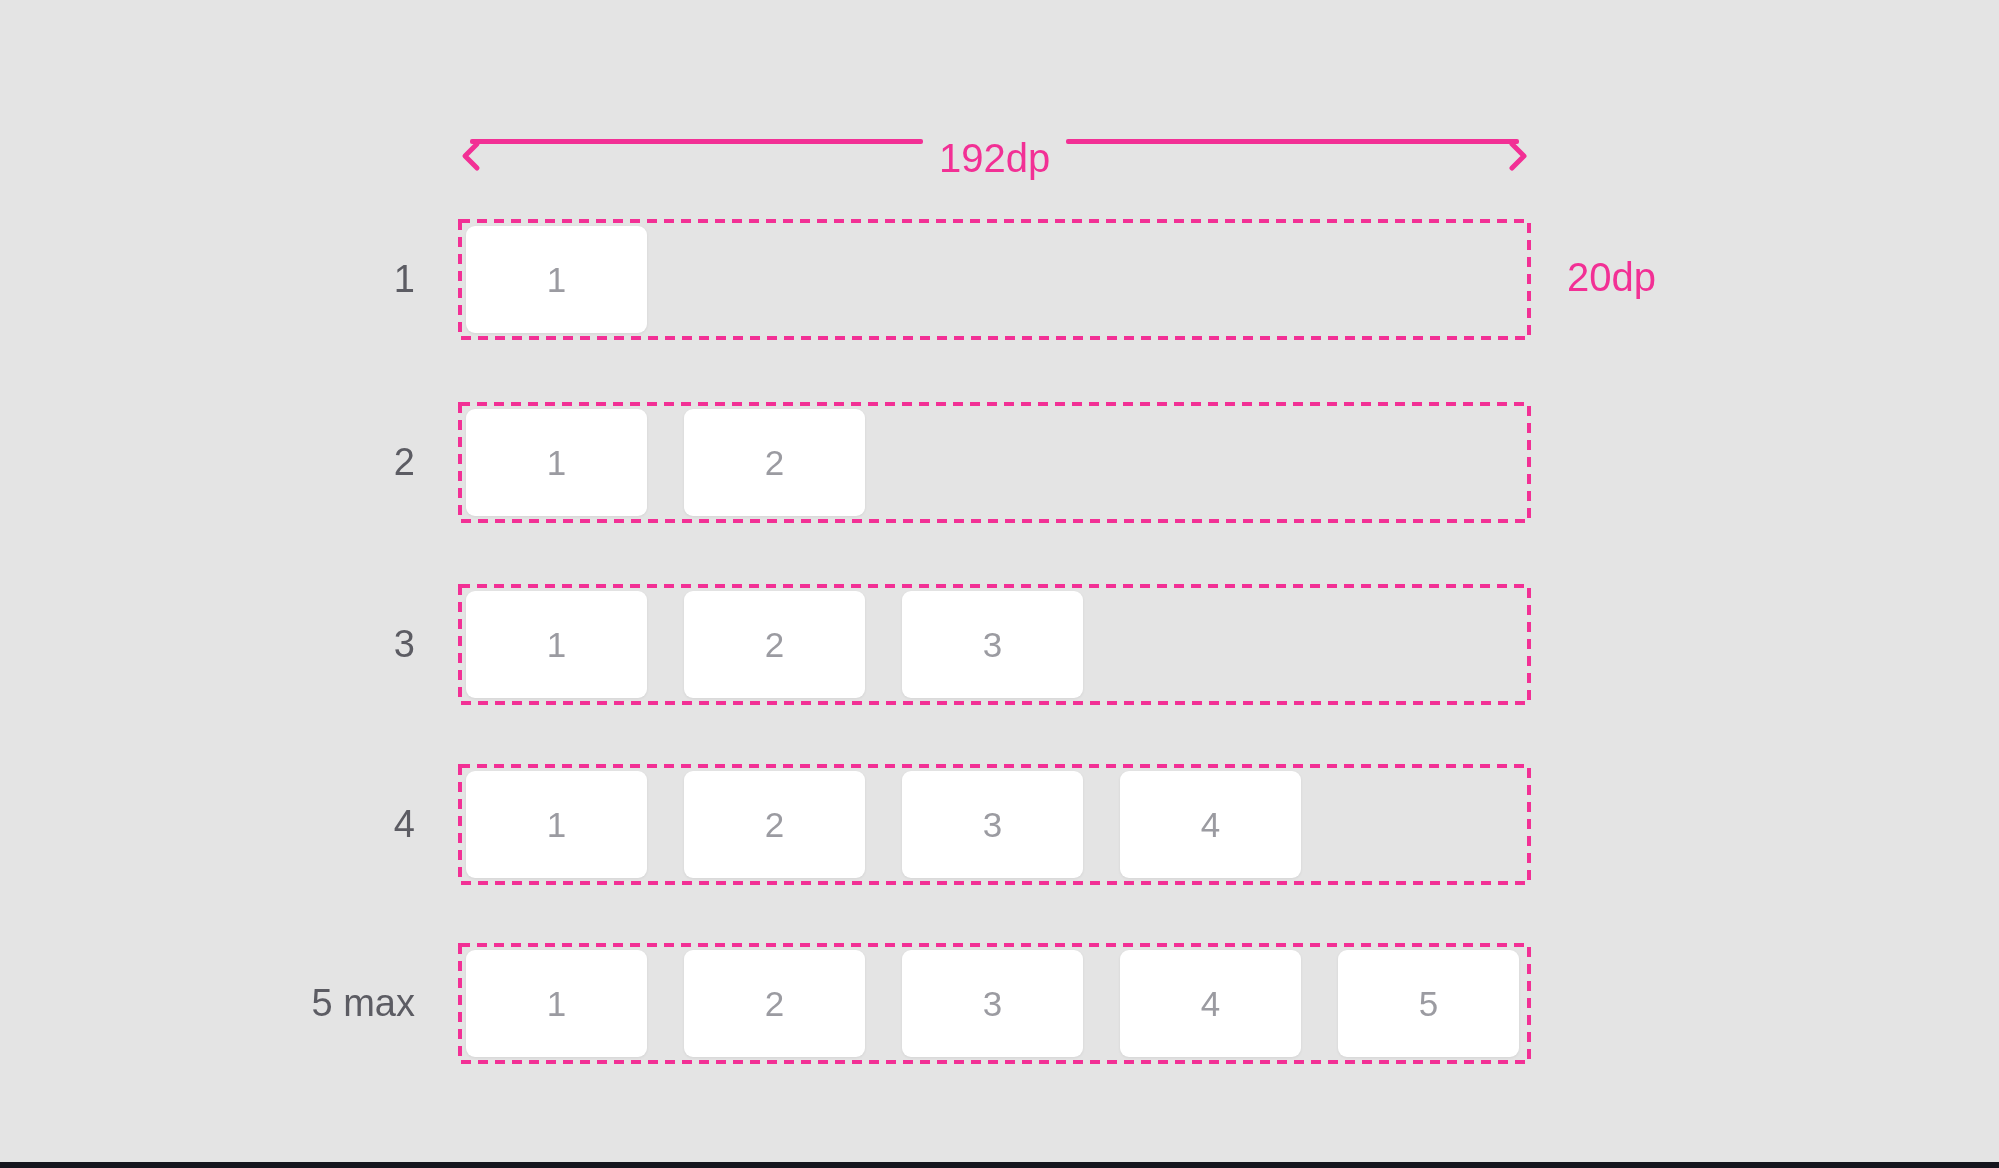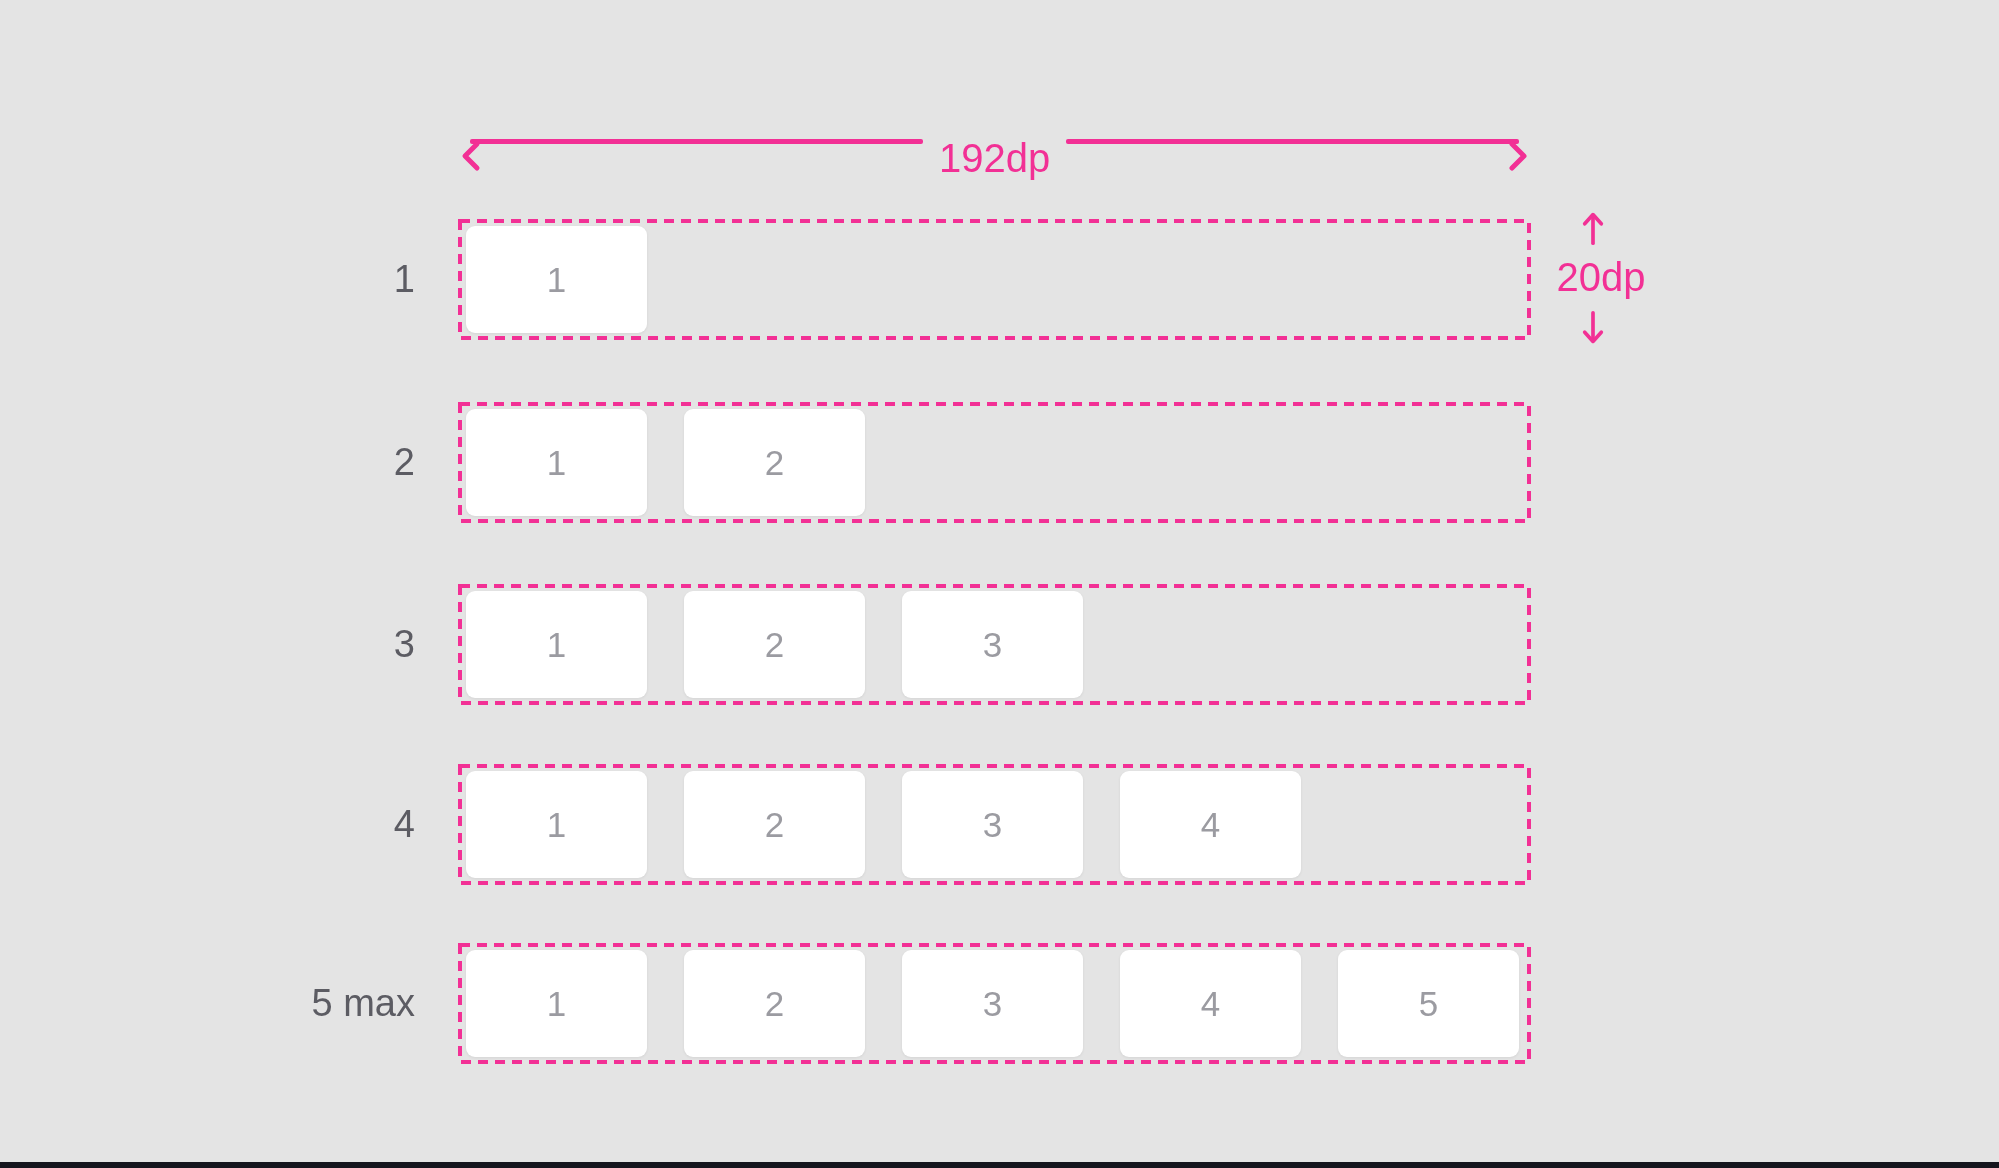--- a/index.html
+++ b/index.html
@@ -35,7 +35,7 @@
   
   .v-dim {
     position: absolute; left: 1538px; top: 210px; width: 110px; height: 136px;
-    display: flex; flex-direction: column; align-items: center; justify-content: flex-start;
+    display: flex; flex-direction: row; align-items: center; justify-content: flex-start;
     gap: 13px; color: var(--accent);
   }
   .v-dim .dim-label { padding: 0; margin-left: 16px; }

